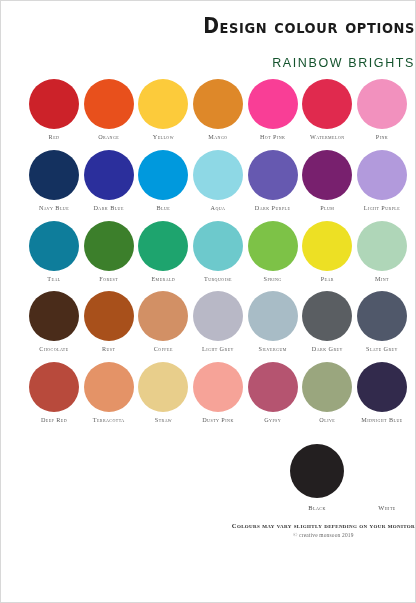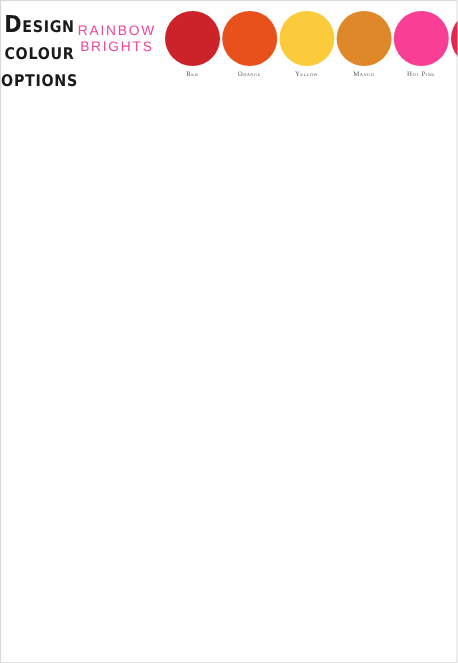--- a/index.html
+++ b/index.html
@@ -21,8 +21,8 @@
     border: 1px solid #d8d8d8;
     box-sizing: border-box;
     display: flex;
-    flex-direction: row;
-    align-items: flex-start;
+    flex-direction: column;
+    align-items: flex-end;
   }
 
   

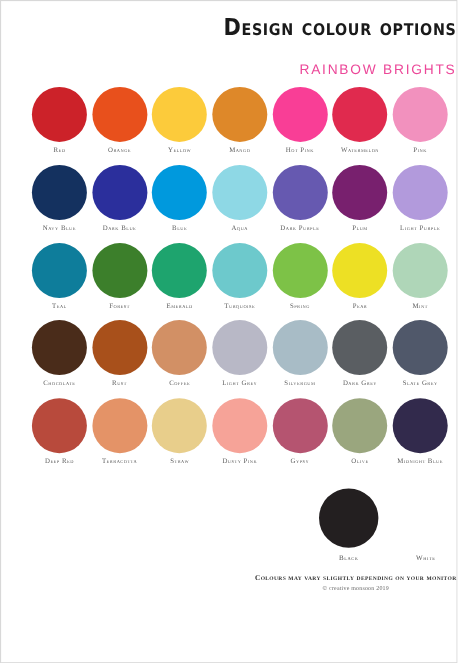--- a/index.html
+++ b/index.html
@@ -43,7 +43,7 @@
     font-family: "Liberation Sans", sans-serif;
     font-size: 12.5px;
     letter-spacing: 1.6px;
-    color: #ec4899;
+    color: #14532d;
     text-align: center;
     font-weight: 400;
   }

